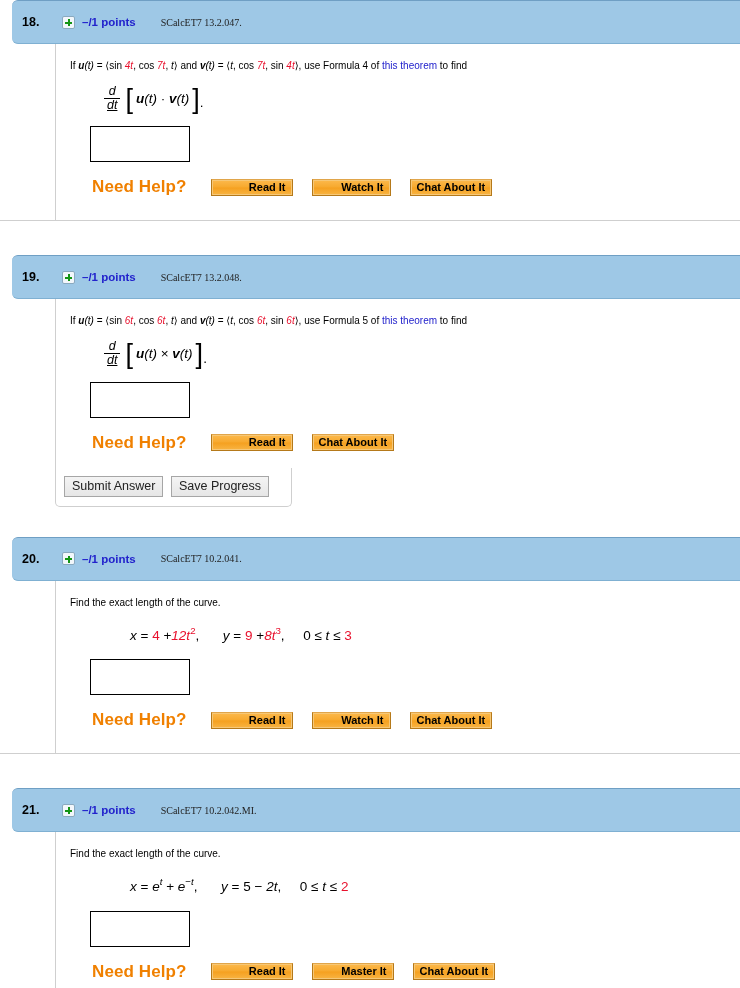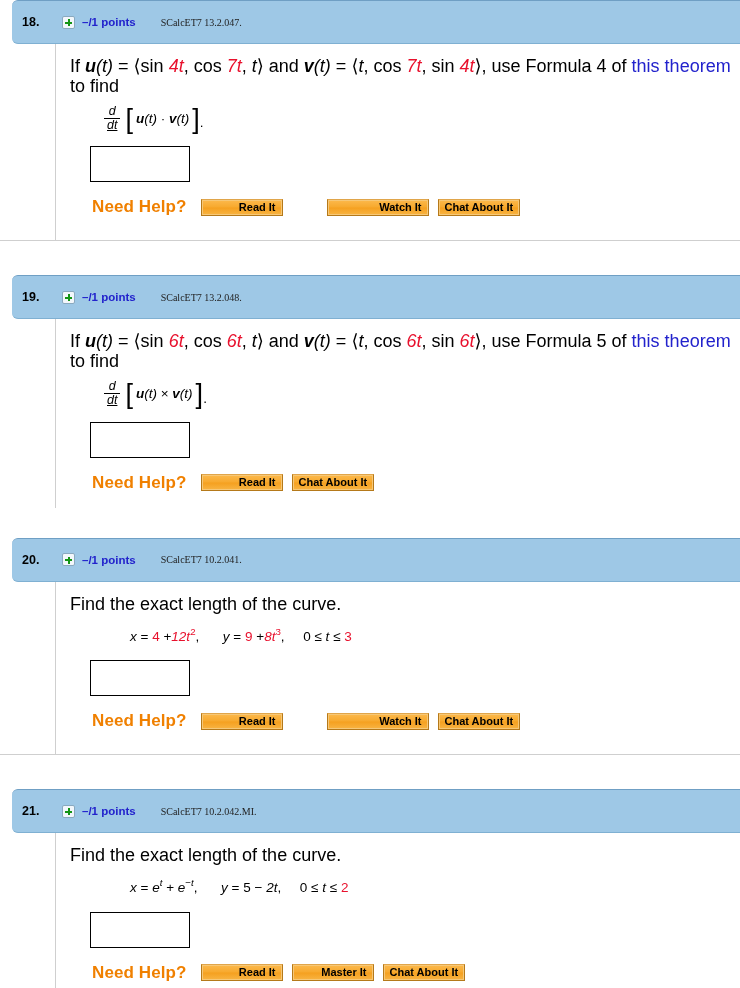--- a/index.html
+++ b/index.html
@@ -74,7 +74,7 @@
   .rule-full{height:1px;background:#cfcfcf;width:740px;}
 
   .prompt{
-    font-size:18px;
+    font-size:10px;
     line-height:20px;
     color:#000;
     padding-top:2px;

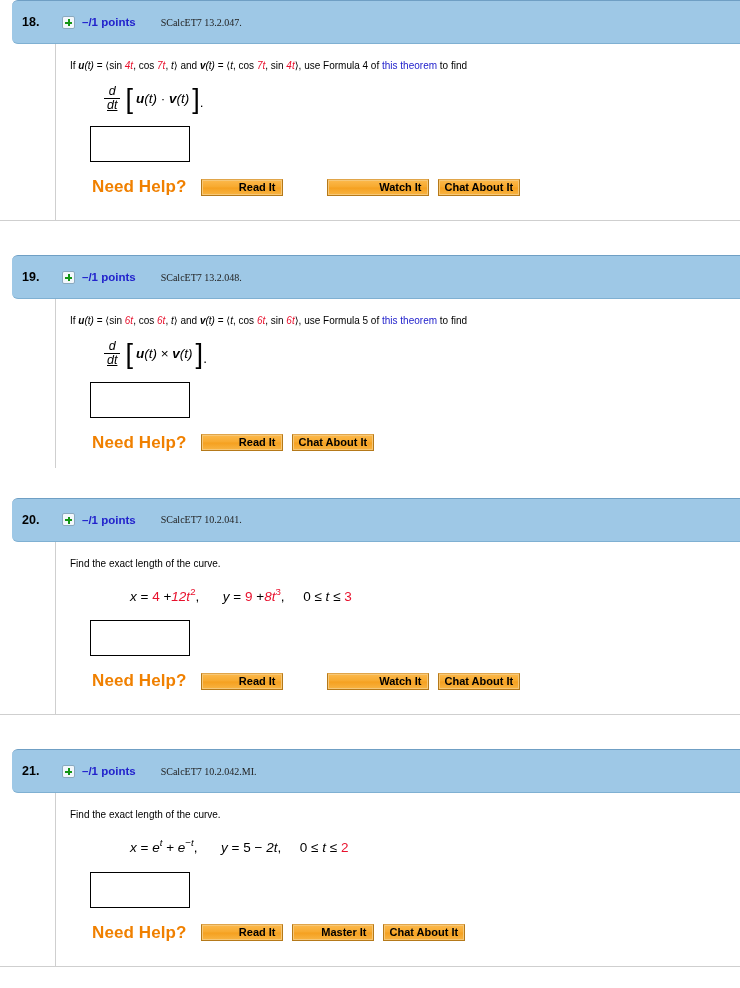--- a/index.html
+++ b/index.html
@@ -149,6 +149,7 @@
     margin-top:16px;
     margin-left:22px;
     height:18px;
+    gap:10px;
   }
   .need-help{
     color:#f08000;

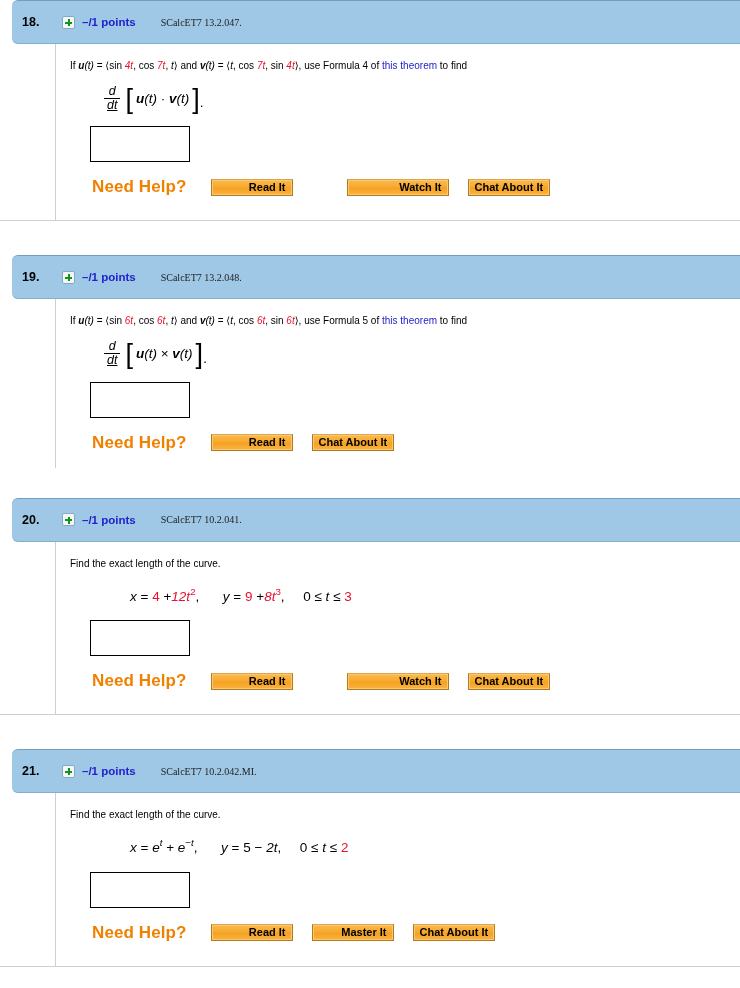--- a/index.html
+++ b/index.html
@@ -177,7 +177,7 @@
     white-space:nowrap;
   }
   .help-btn.w-read{width:82px;}
-  .help-btn.w-watch{width:102px;margin-left:35px;}
+  .help-btn.w-watch{width:79px;}
   .help-btn.w-master{width:82px;}
   .help-btn.w-chat{width:82px;}
 

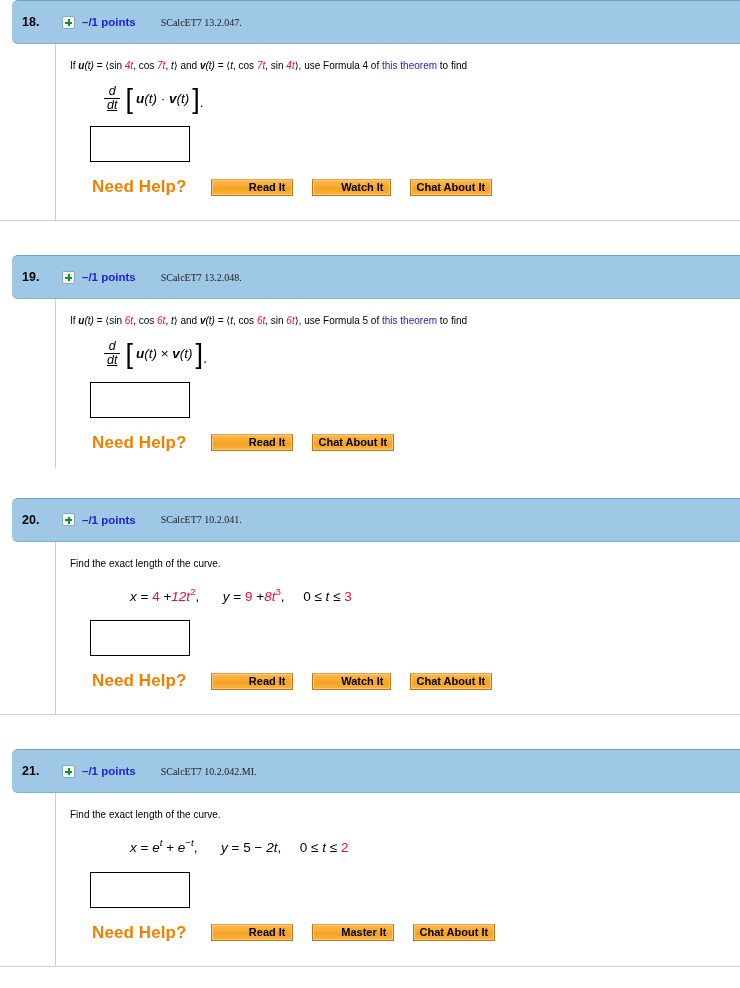--- a/index.html
+++ b/index.html
@@ -316,6 +316,10 @@
     <div class="gap-sm"></div>
   </div>
 
+  <div class="submit-wrap">
+    <button class="gbtn">Submit Answer</button>
+    <button class="gbtn">Save Progress</button>
+  </div>
 
   <div class="gap"></div>
 

